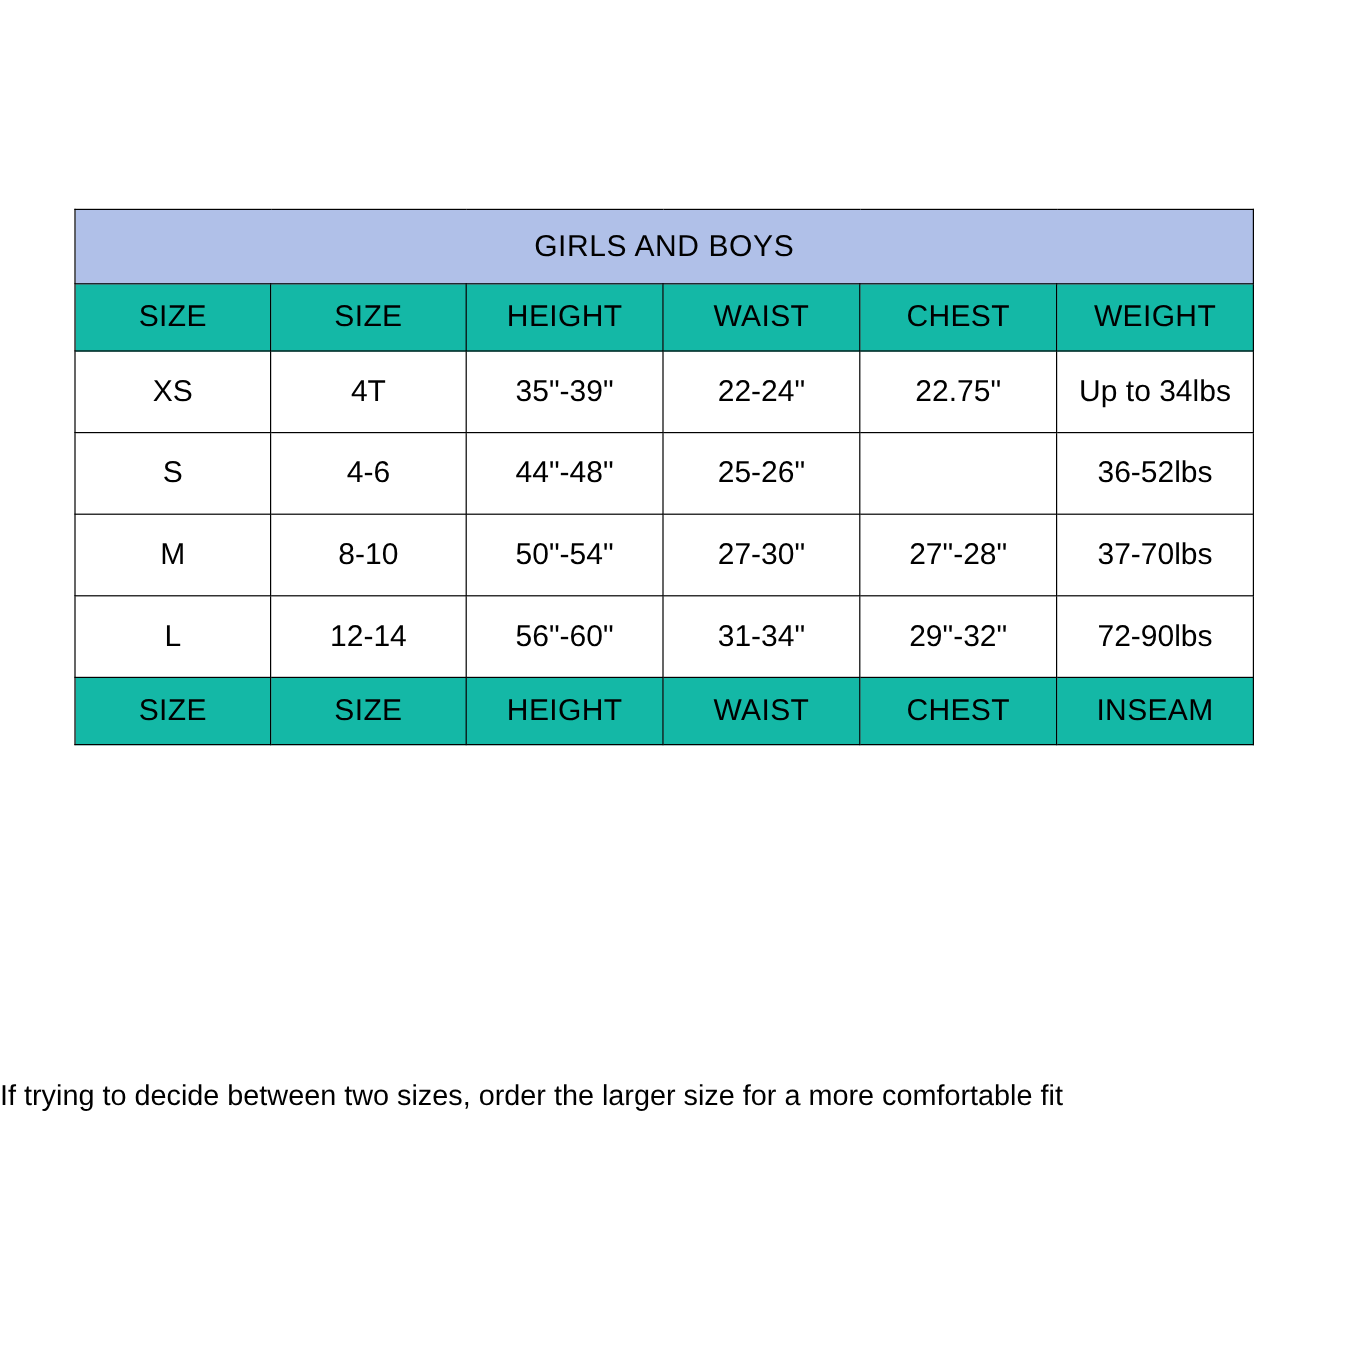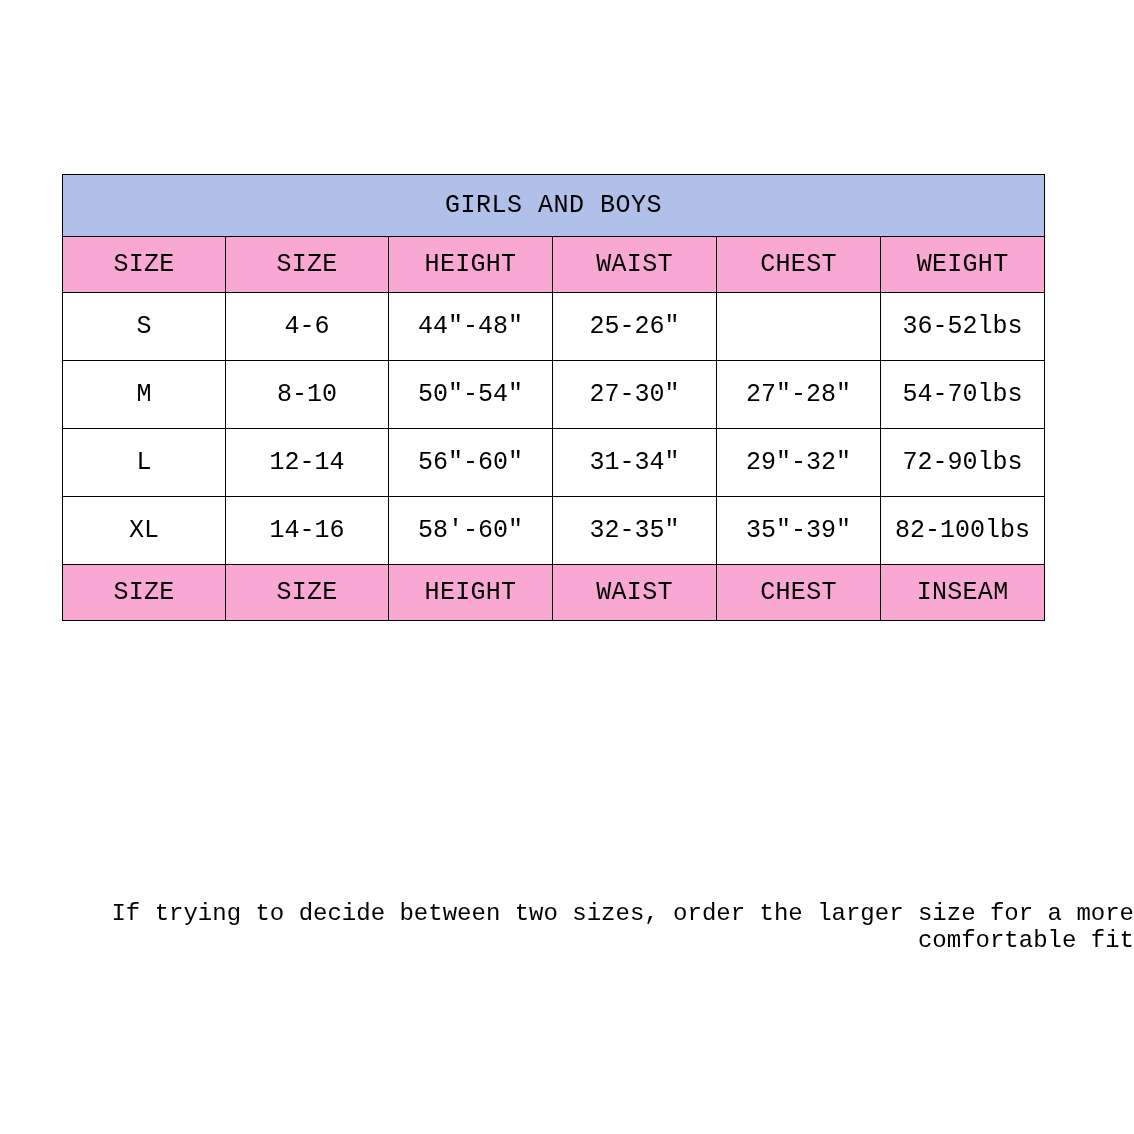--- a/index.html
+++ b/index.html
@@ -19,7 +19,6 @@
     width: 1134px;
     height: 1134px;
     box-sizing: border-box;
-    font-family: Liberation Mono, monospace;
   }
   .chart-wrap {
     position: absolute;

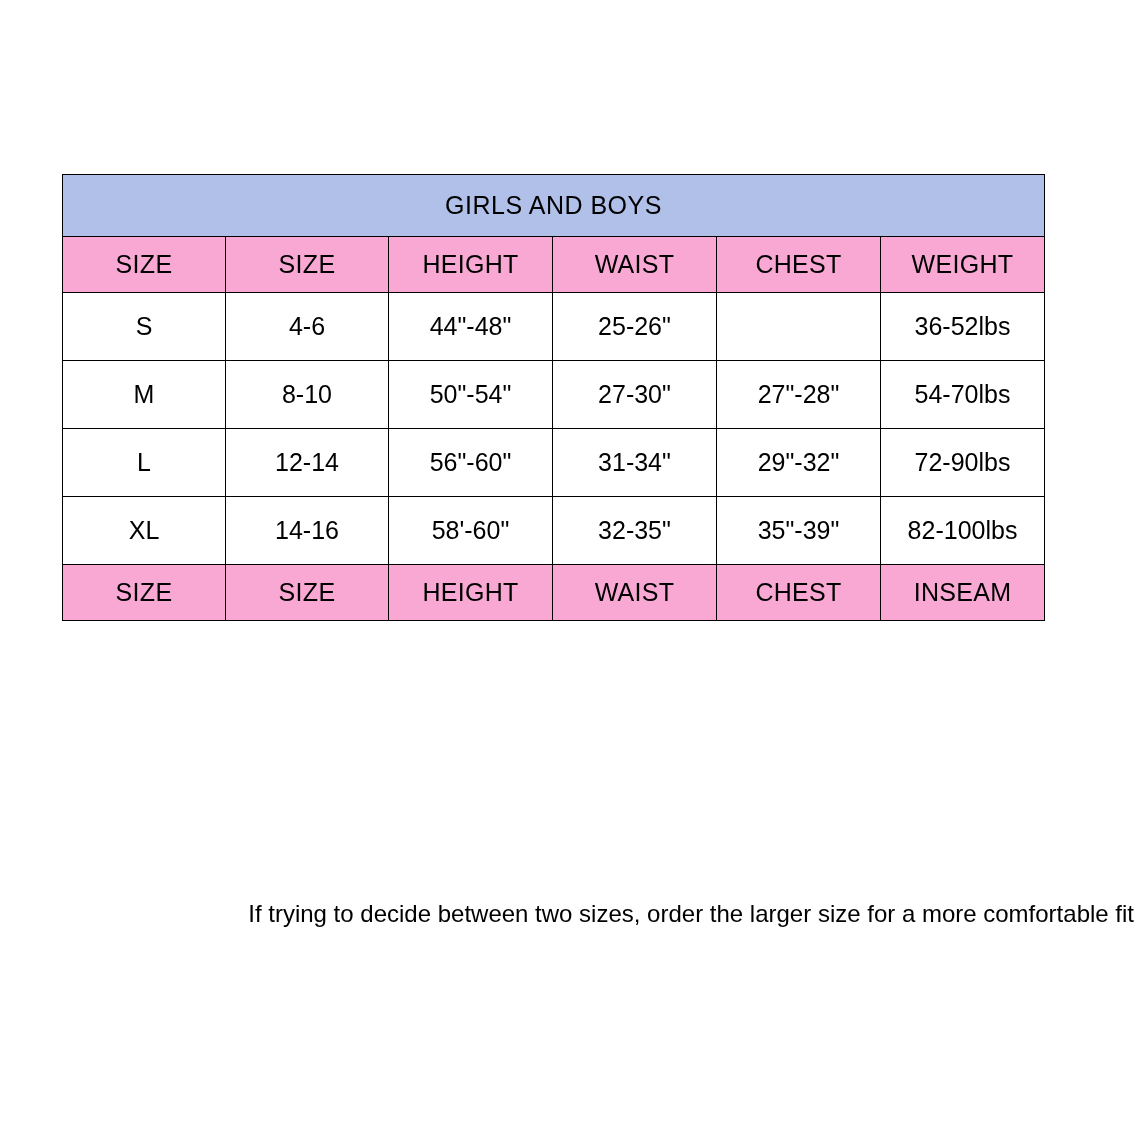--- a/index.html
+++ b/index.html
@@ -49,7 +49,7 @@
     letter-spacing: 0.5px;
   }
   .header-row td {
-    background: #f9a8d4;
+    background: #14b8a6;
     height: 55px;
     font-size: 23px;
     font-weight: bold;

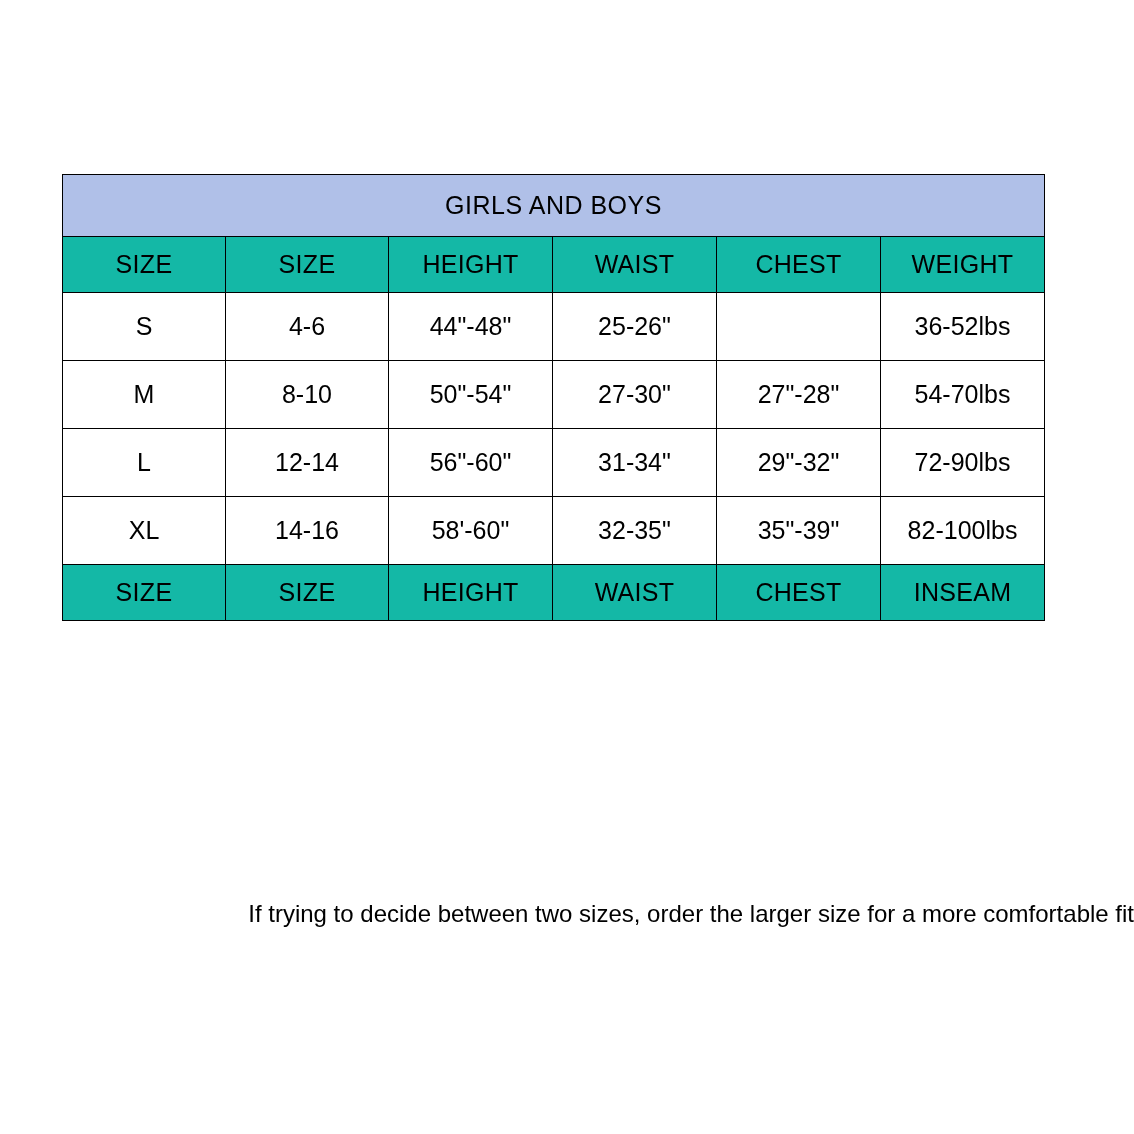--- a/index.html
+++ b/index.html
@@ -105,6 +105,14 @@
           <td>WEIGHT</td>
         </tr>
 
+        <tr class="data-row">
+          <td>XS</td>
+          <td>4T</td>
+          <td>35"-39"</td>
+          <td>22-24"</td>
+          <td>22.75"</td>
+          <td>Up to 34lbs</td>
+        </tr>
 
         <tr class="data-row">
           <td>S</td>

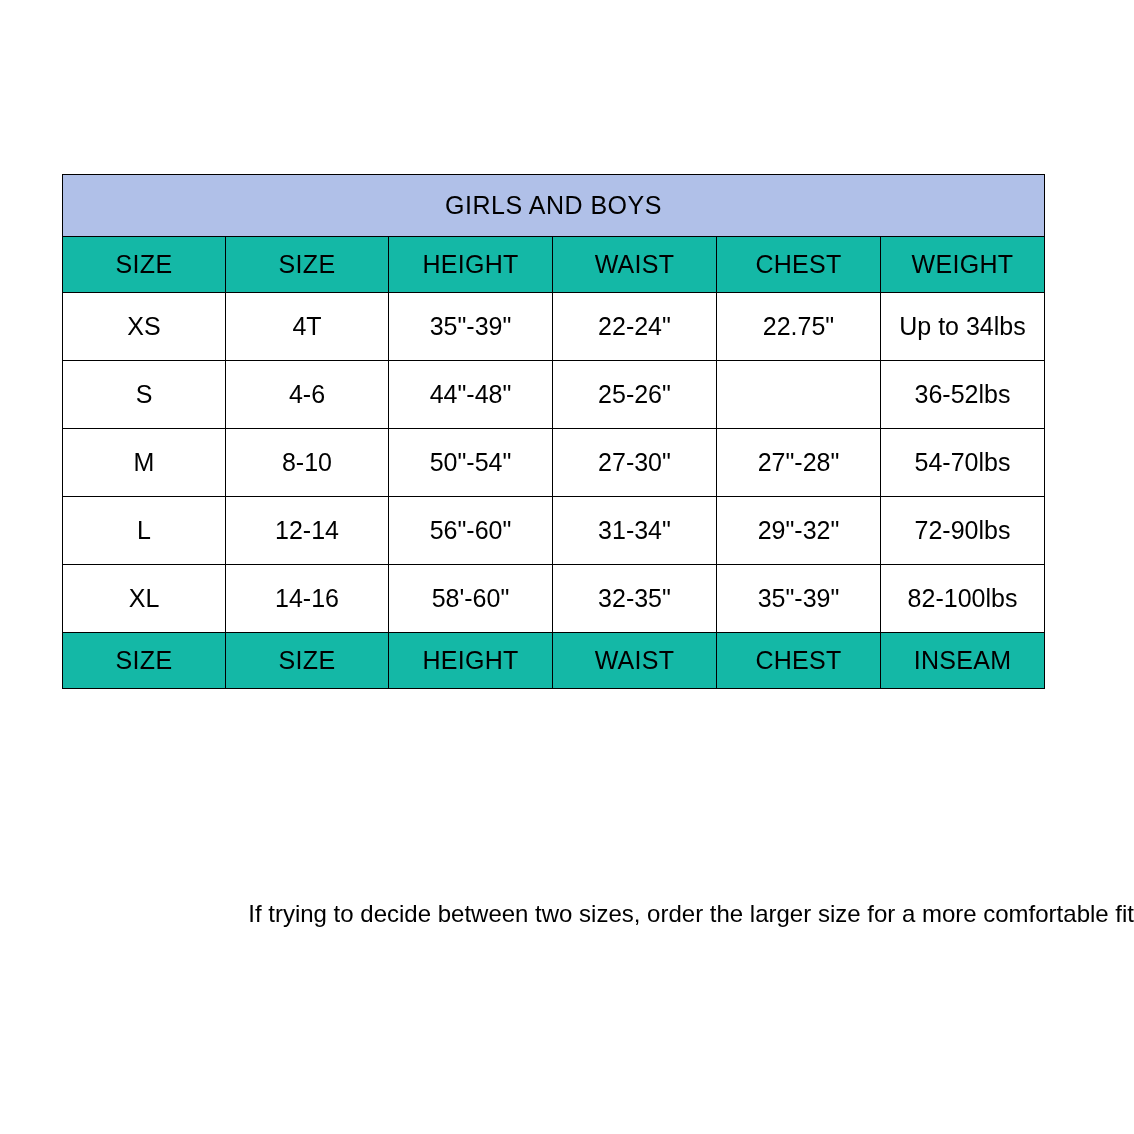--- a/index.html
+++ b/index.html
@@ -129,7 +129,7 @@
           <td>50"-54"</td>
           <td>27-30"</td>
           <td>27"-28"</td>
-          <td>54-70lbs</td>
+          <td>37-70lbs</td>
         </tr>
 
         <tr class="data-row">

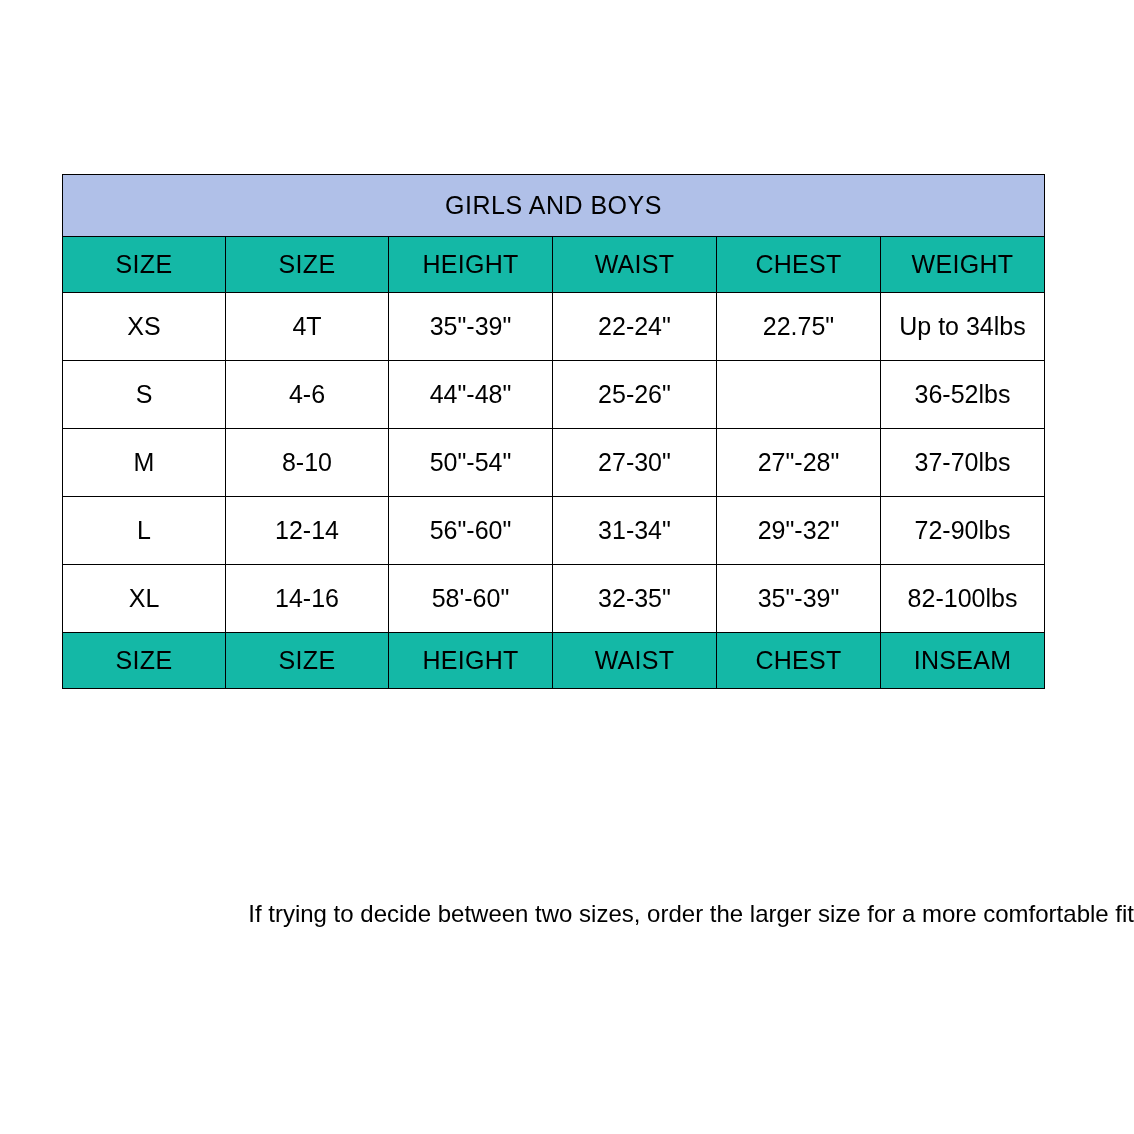--- a/index.html
+++ b/index.html
@@ -141,14 +141,6 @@
           <td>72-90lbs</td>
         </tr>
 
-        <tr class="data-row">
-          <td>XL</td>
-          <td>14-16</td>
-          <td>58'-60"</td>
-          <td>32-35"</td>
-          <td>35"-39"</td>
-          <td>82-100lbs</td>
-        </tr>
 
         <tr class="header-row">
           <td>SIZE</td>

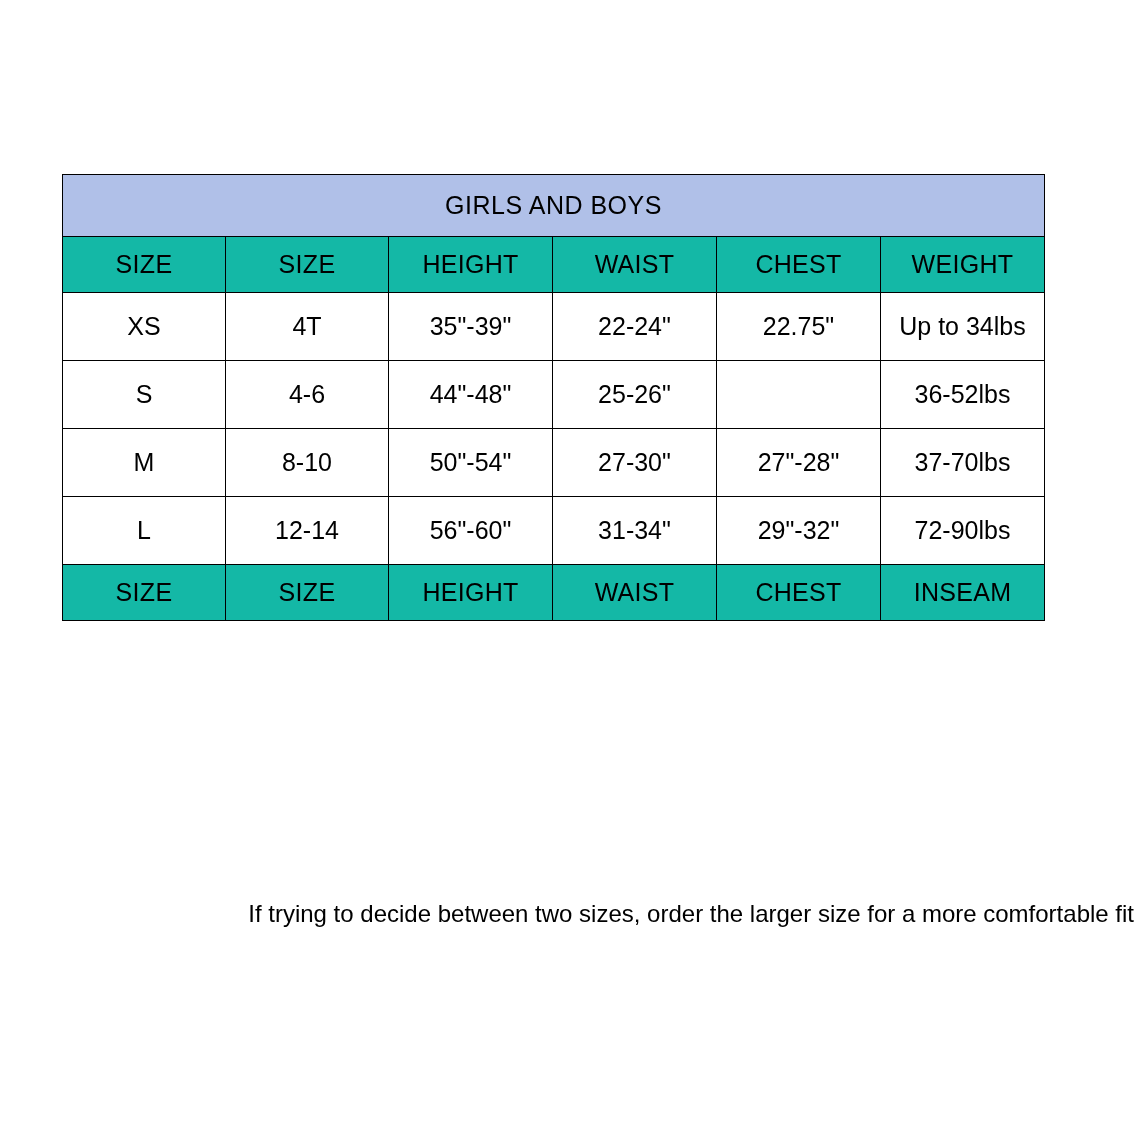--- a/index.html
+++ b/index.html
@@ -71,7 +71,7 @@
     left: 0;
     top: 900px;
     width: 1134px;
-    text-align: right;
+    text-align: left;
     font-size: 24px;
     color: #000000;
   }

